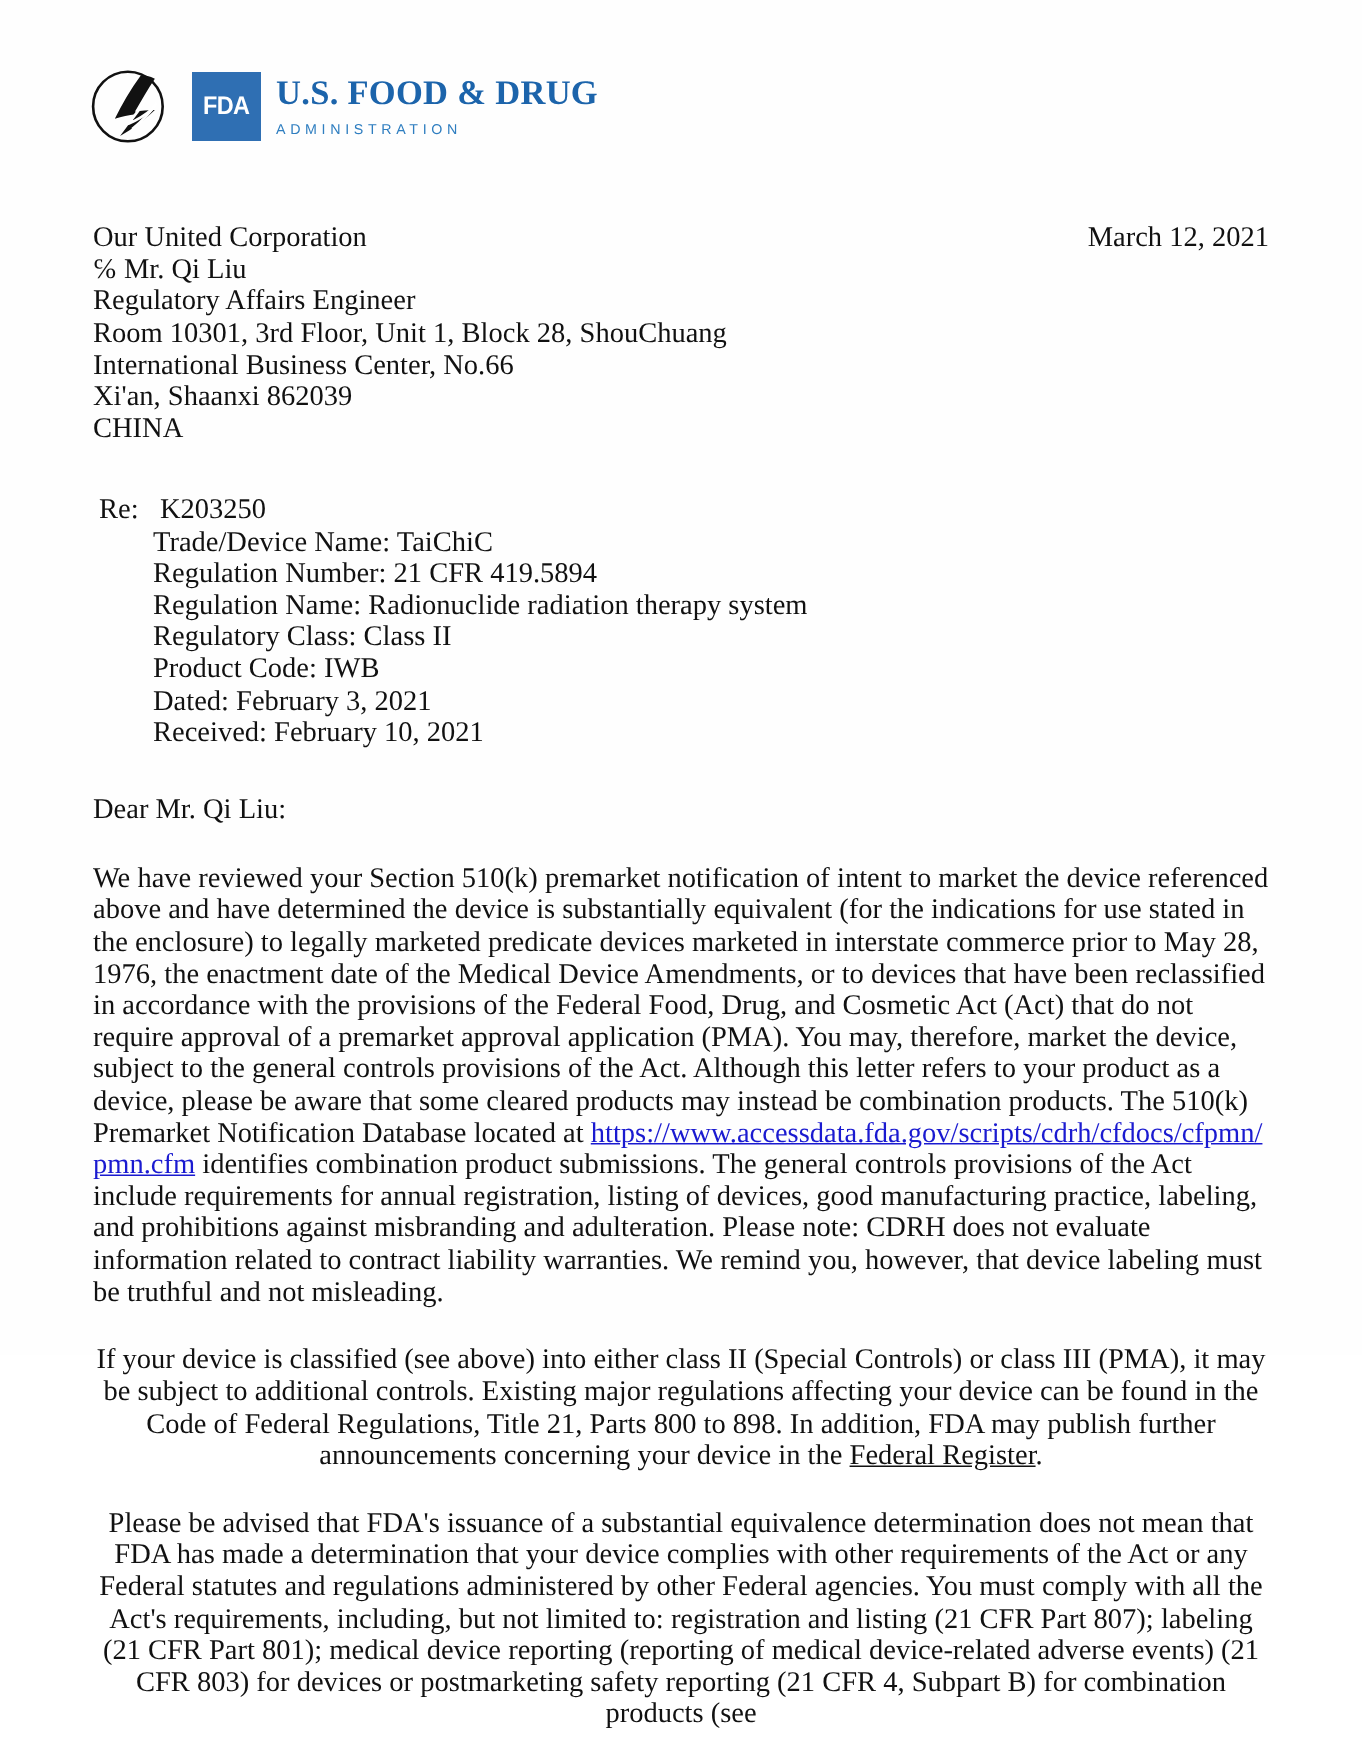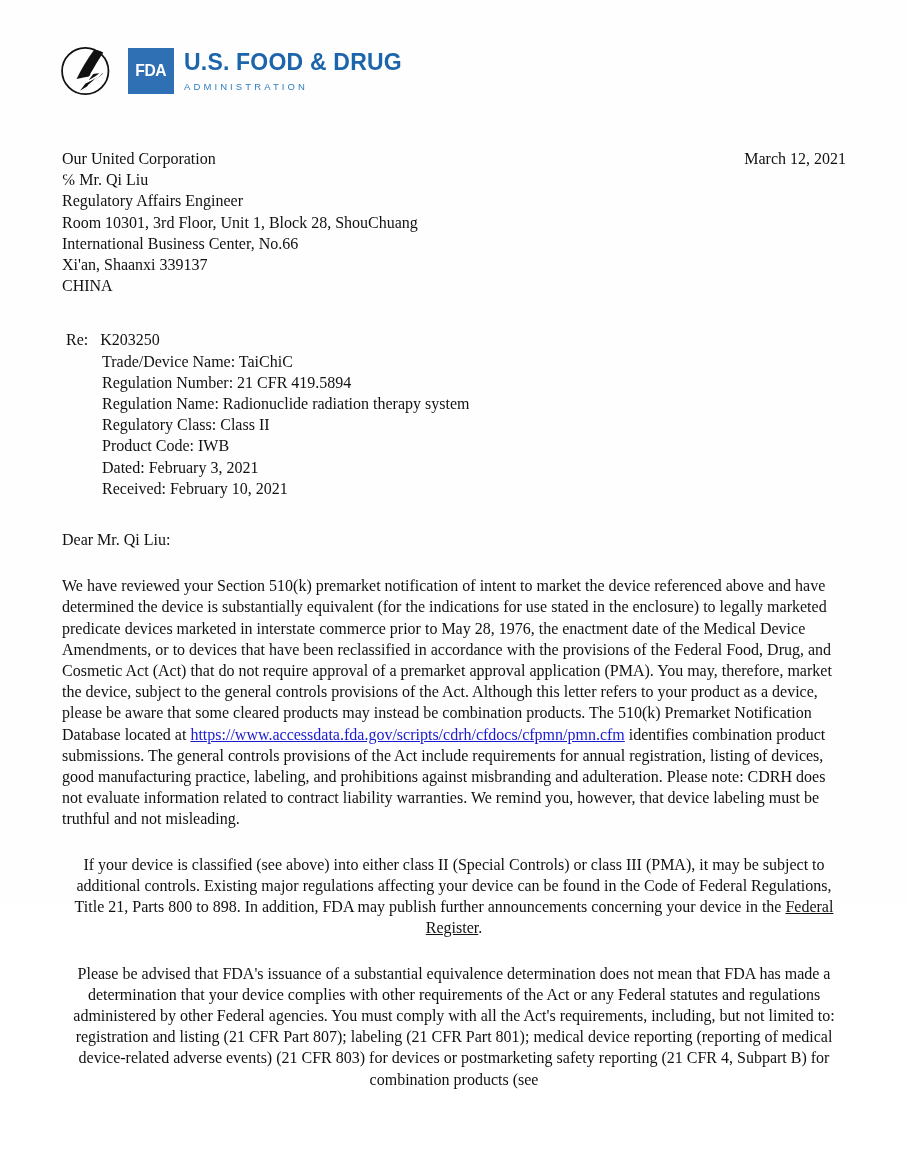--- a/index.html
+++ b/index.html
@@ -67,7 +67,7 @@
     justify-content: center;
   }
   .fda-title {
-    font-family: Liberation Sans, sans-serif;
+    font-family: Liberation Serif, serif;
     font-weight: bold;
     font-size: 23px;
     color: #1c64ab;

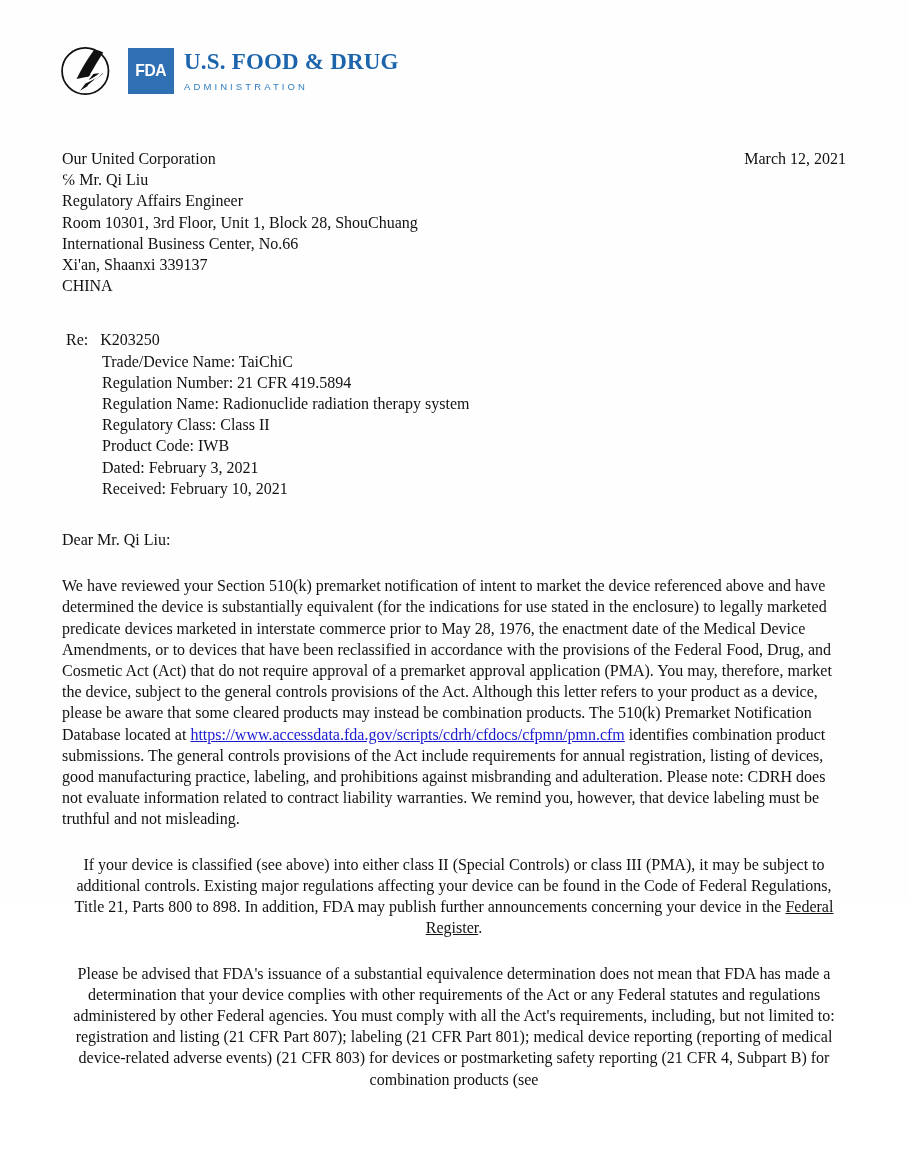--- a/index.html
+++ b/index.html
@@ -90,7 +90,7 @@
     left: 62px;
     top: 148px;
     width: 784px;
-    font-size: 16px;
+    font-size: 19px;
     line-height: 21.2px;
   }
   .addr-row {

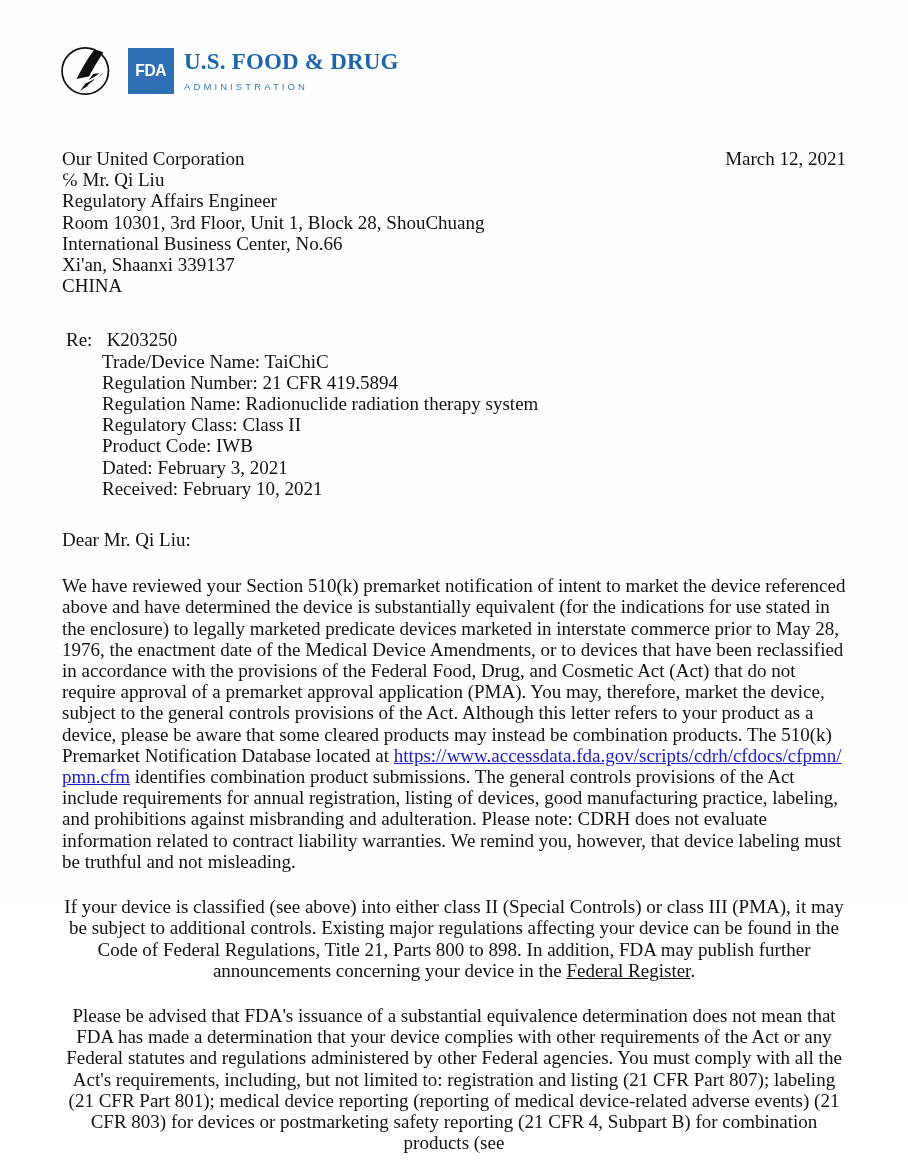--- a/index.html
+++ b/index.html
@@ -173,7 +173,7 @@
         <div class="addr-line">Regulatory Affairs Engineer</div>
         <div class="addr-line">Room 10301, 3rd Floor, Unit 1, Block 28, ShouChuang</div>
         <div class="addr-line">International Business Center, No.66</div>
-        <div class="addr-line">Xi'an, Shaanxi 339137</div>
+        <div class="addr-line">Xi'an, Shaanxi 862039</div>
         <div class="addr-line">CHINA</div>
       </div>
       <div class="date-line">March 12, 2021</div>

